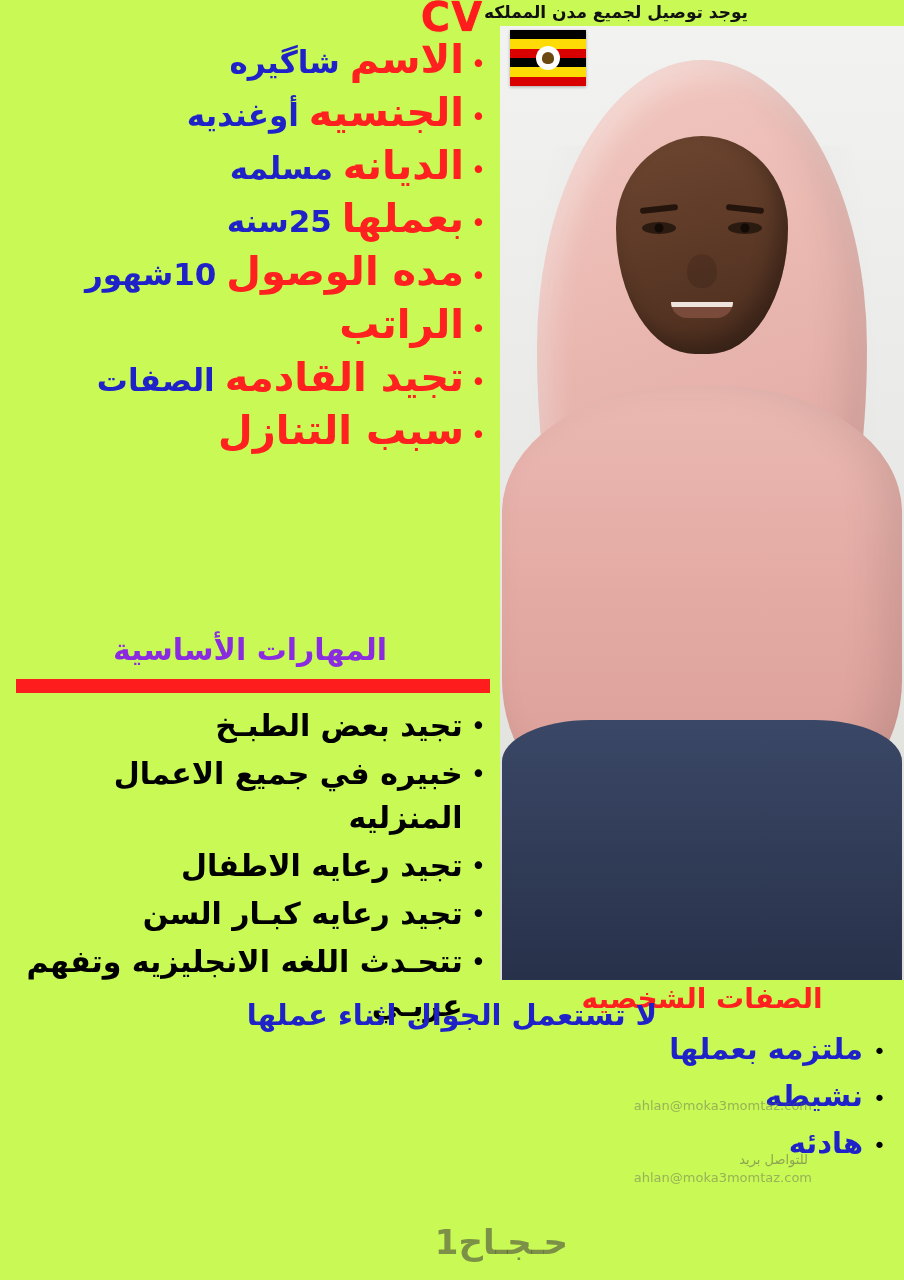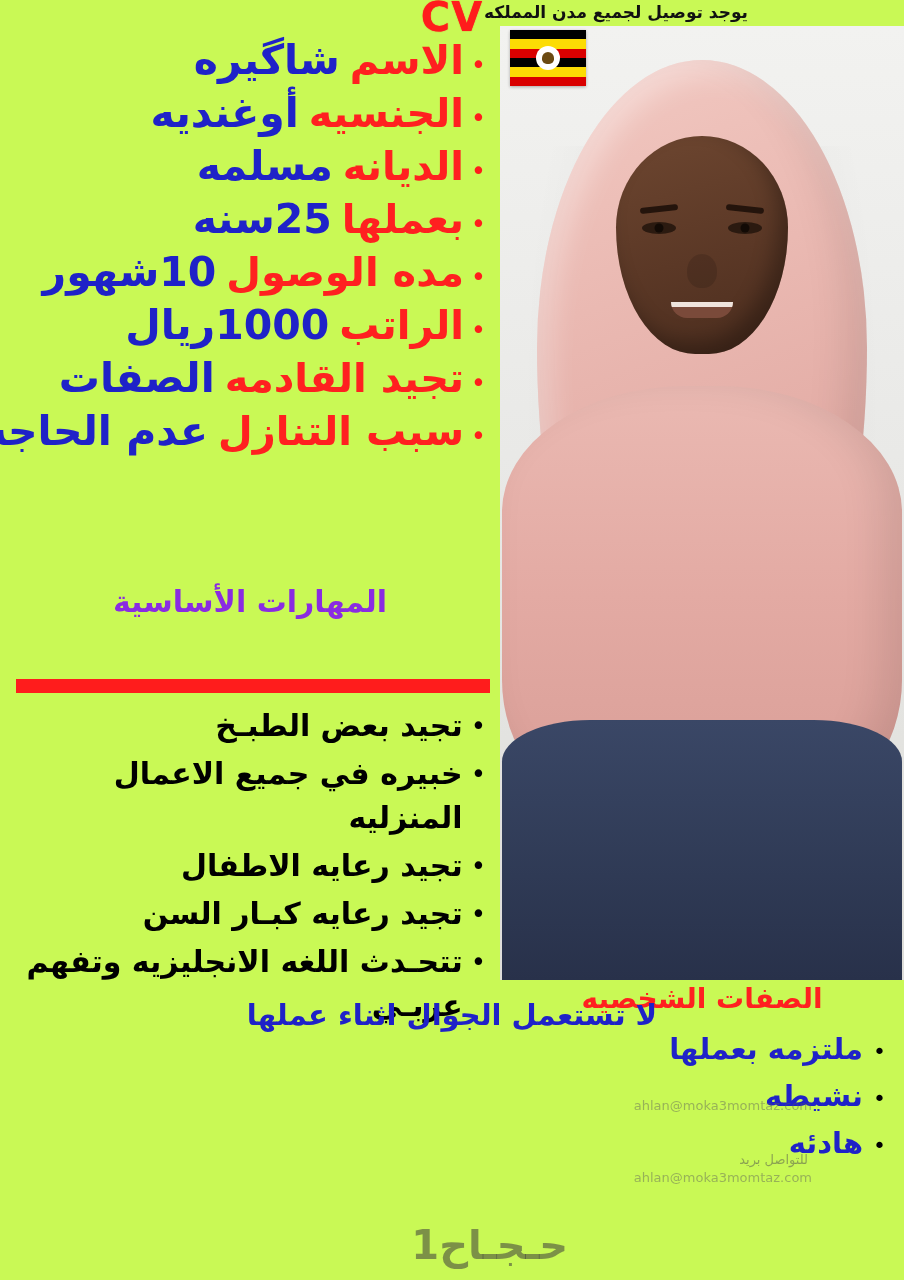--- a/index.html
+++ b/index.html
@@ -237,7 +237,7 @@
   }
   .info-value {
     color: #1f22c8;
-    font-size: 41px;
+    font-size: 31px;
     font-weight: bold;
     white-space: nowrap;
   }

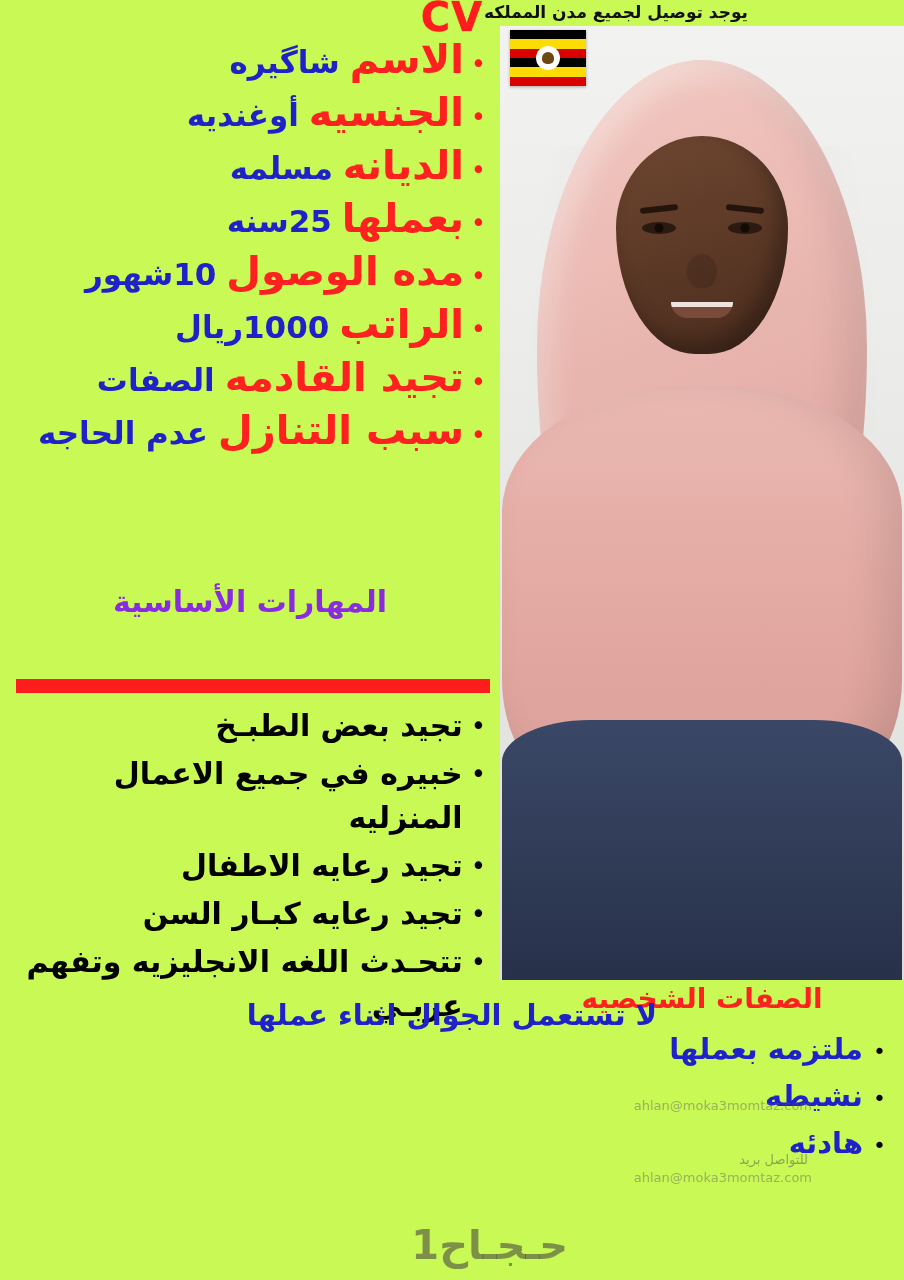--- a/index.html
+++ b/index.html
@@ -450,7 +450,6 @@
     <div class="info-row">
       <span class="bullet">•</span>
       <span class="info-label">الراتب</span>
-      <span class="info-value">1000ريال</span>
     </div>
 
     <div class="info-row">

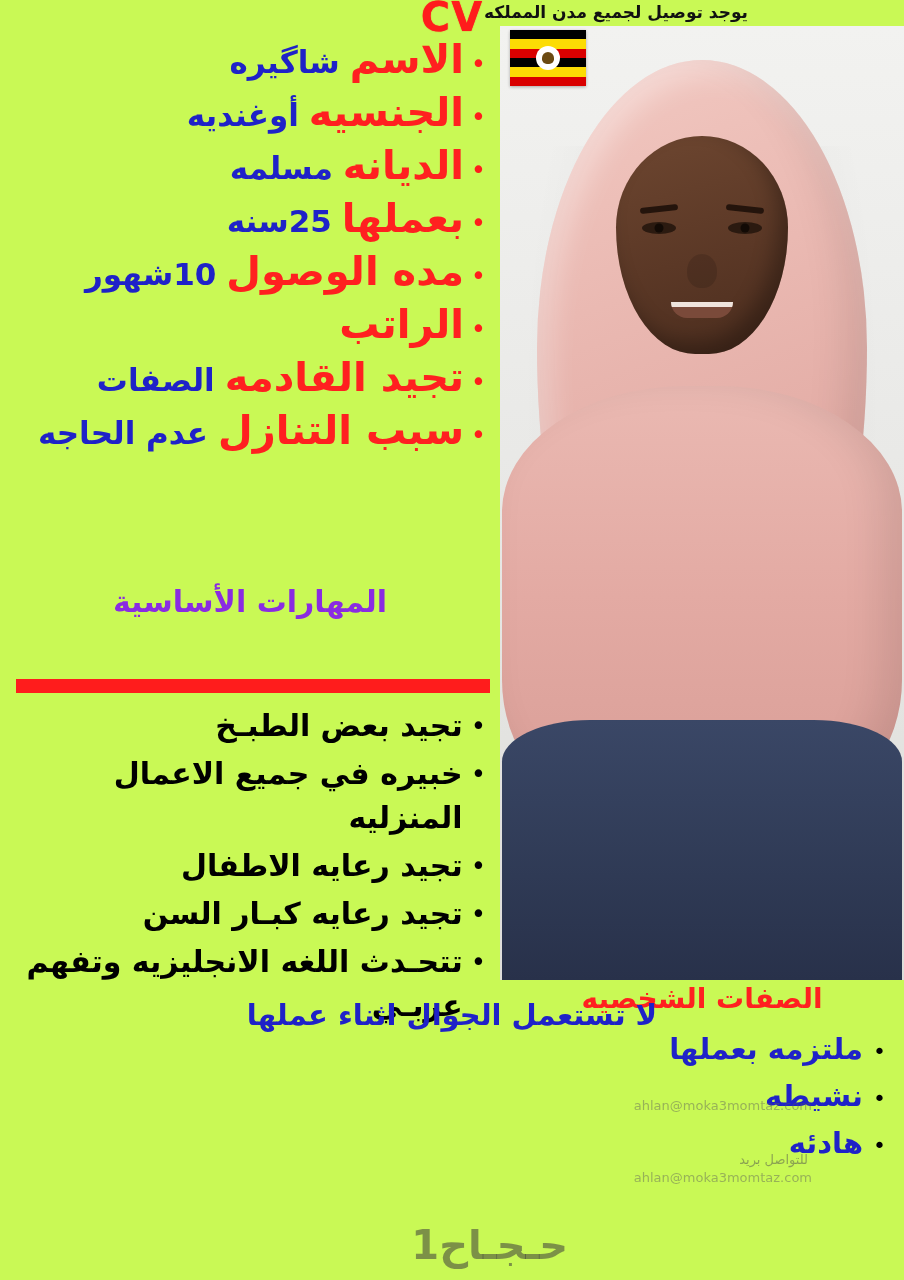--- a/index.html
+++ b/index.html
@@ -461,7 +461,6 @@
     <div class="info-row">
       <span class="bullet">•</span>
       <span class="info-label">سبب التنازل</span>
-      <span class="info-value">عدم الحاجه</span>
     </div>
 
   </div>

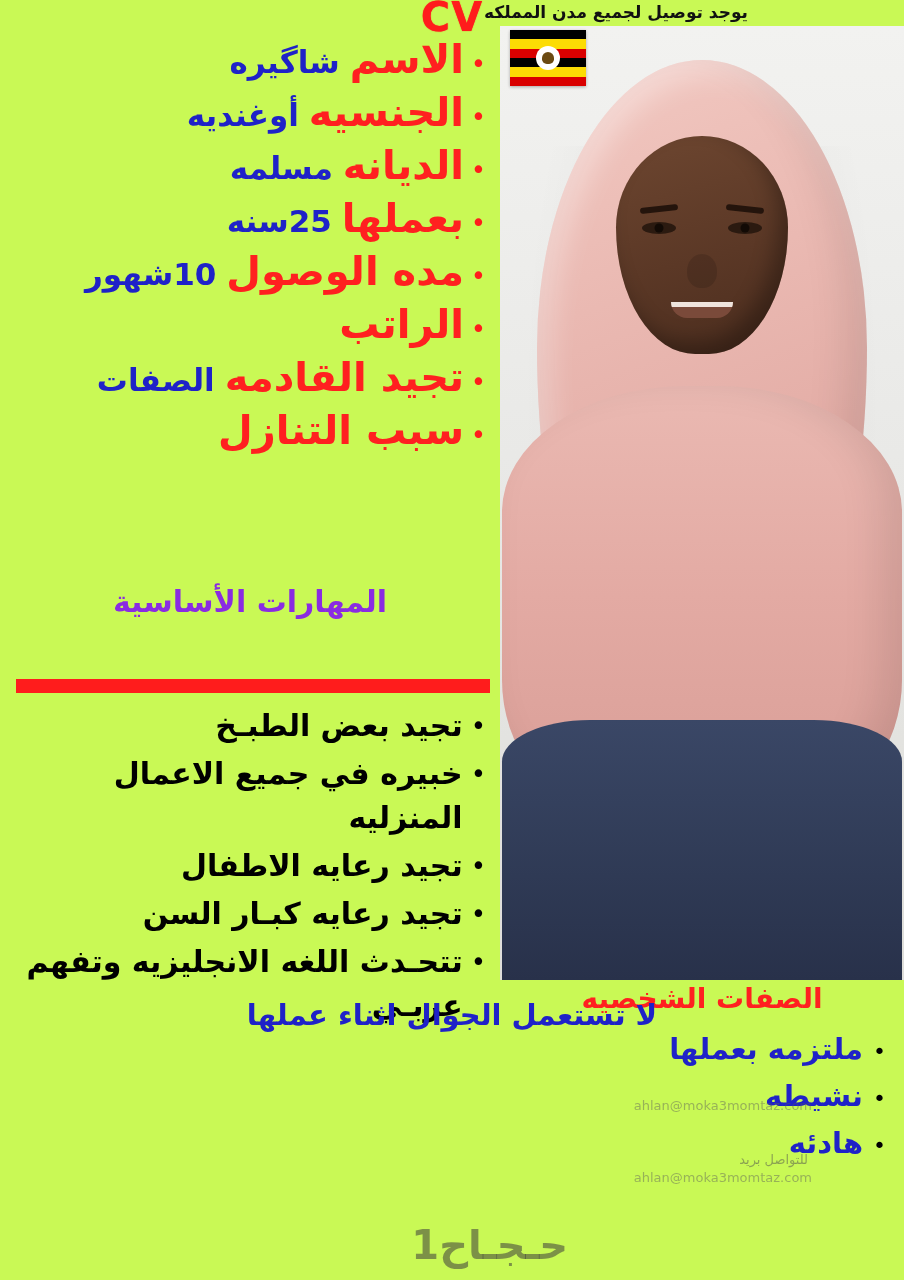--- a/index.html
+++ b/index.html
@@ -245,7 +245,7 @@
   
   .skills-title {
     position: absolute;
-    top: 584px;
+    top: 632px;
     right: 404px;
     width: 500px;
     text-align: center;

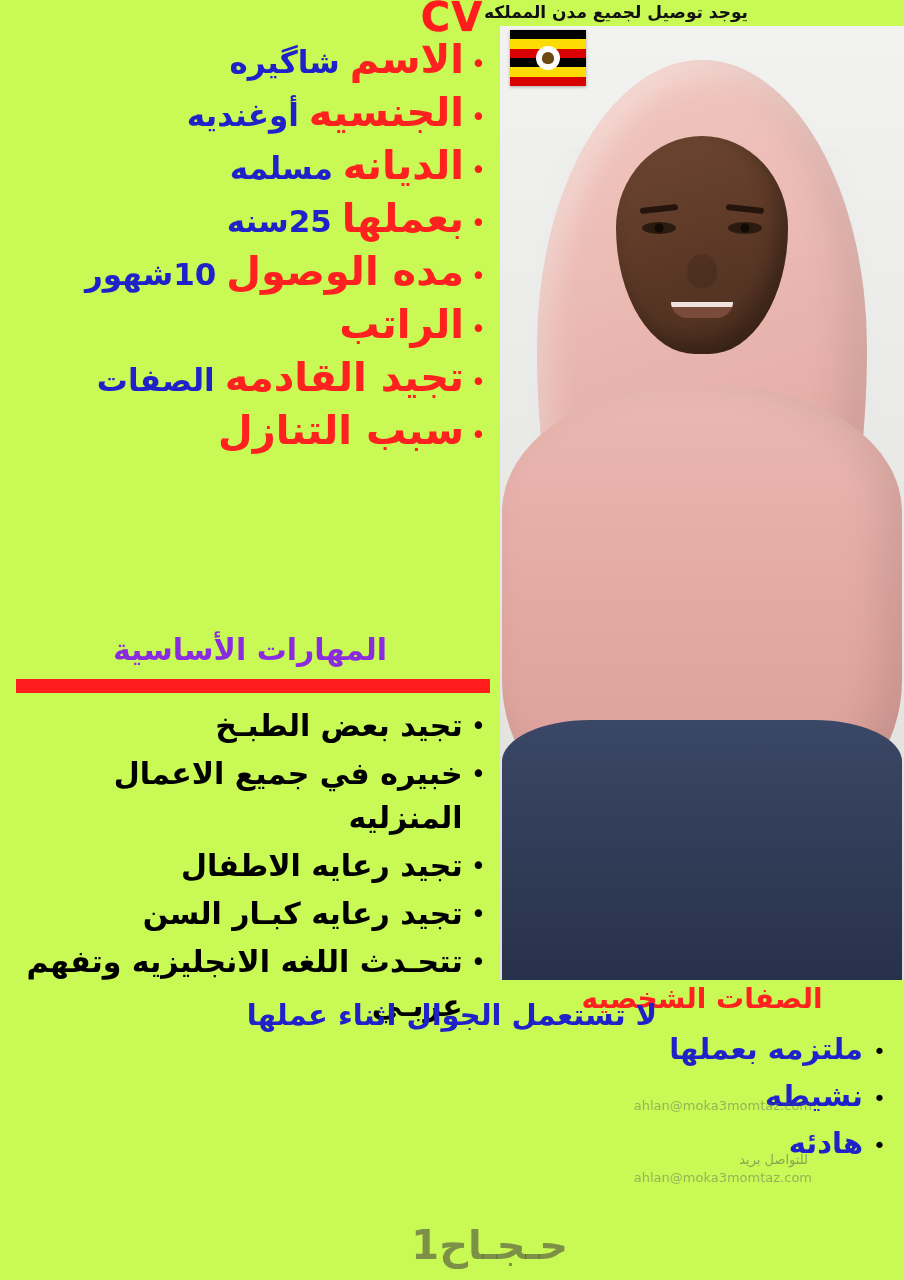--- a/index.html
+++ b/index.html
@@ -369,7 +369,7 @@
     top: 1222px;
     right: 336px;
     color: rgba(60,60,60,0.55);
-    font-size: 40px;
+    font-size: 34px;
     font-weight: bold;
     z-index: 9;
     direction: rtl;

